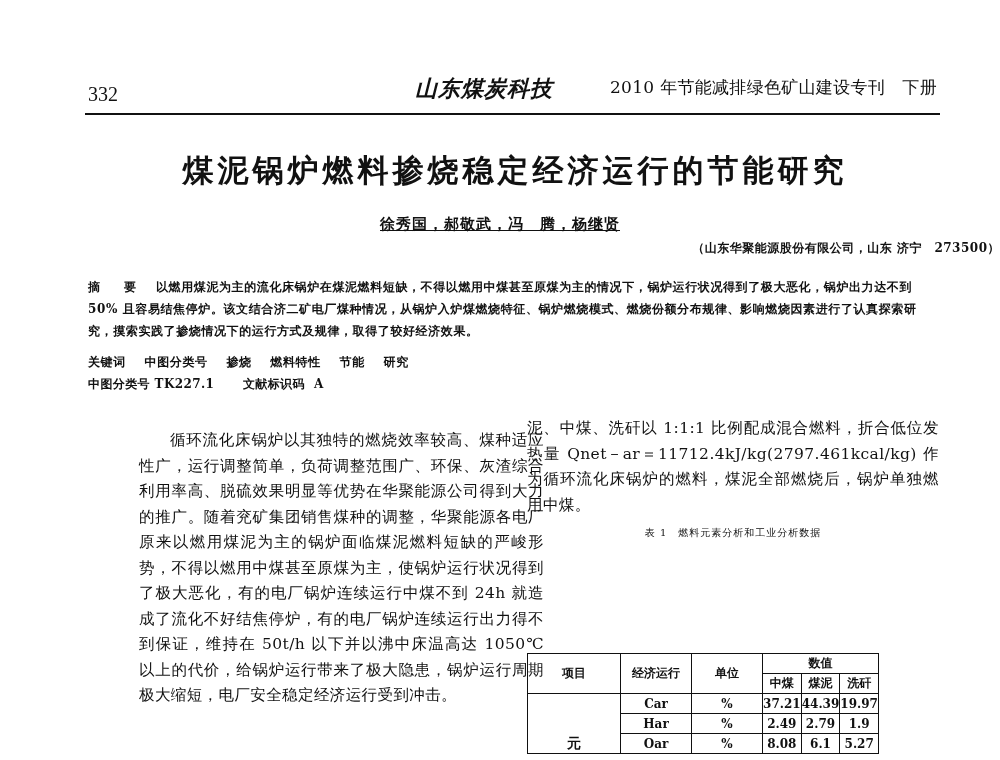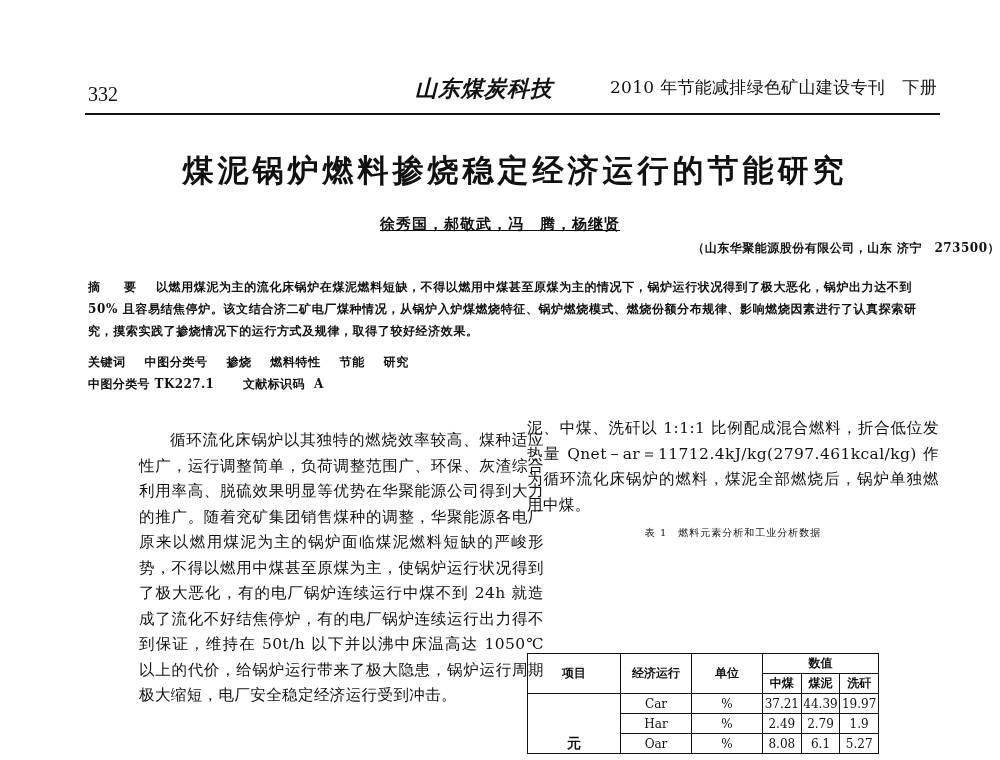--- a/index.html
+++ b/index.html
@@ -34,7 +34,7 @@
       position: absolute; left: 527px; top: 653px; width: 352px;
       border-collapse: collapse; font-size: 12px; border-radius: 32px;
     }
-    table.data td, table.data th { border: 1.5px solid #111; text-align: center; padding: 0; height: 19px; font-weight: normal; }
+    table.data td, table.data th { border: 1.5px solid #111; text-align: center; padding: 0; height: 19px; font-weight: bold; }
     table.data th { font-weight: bold; }
     .p { margin: 0; }
   </style>

